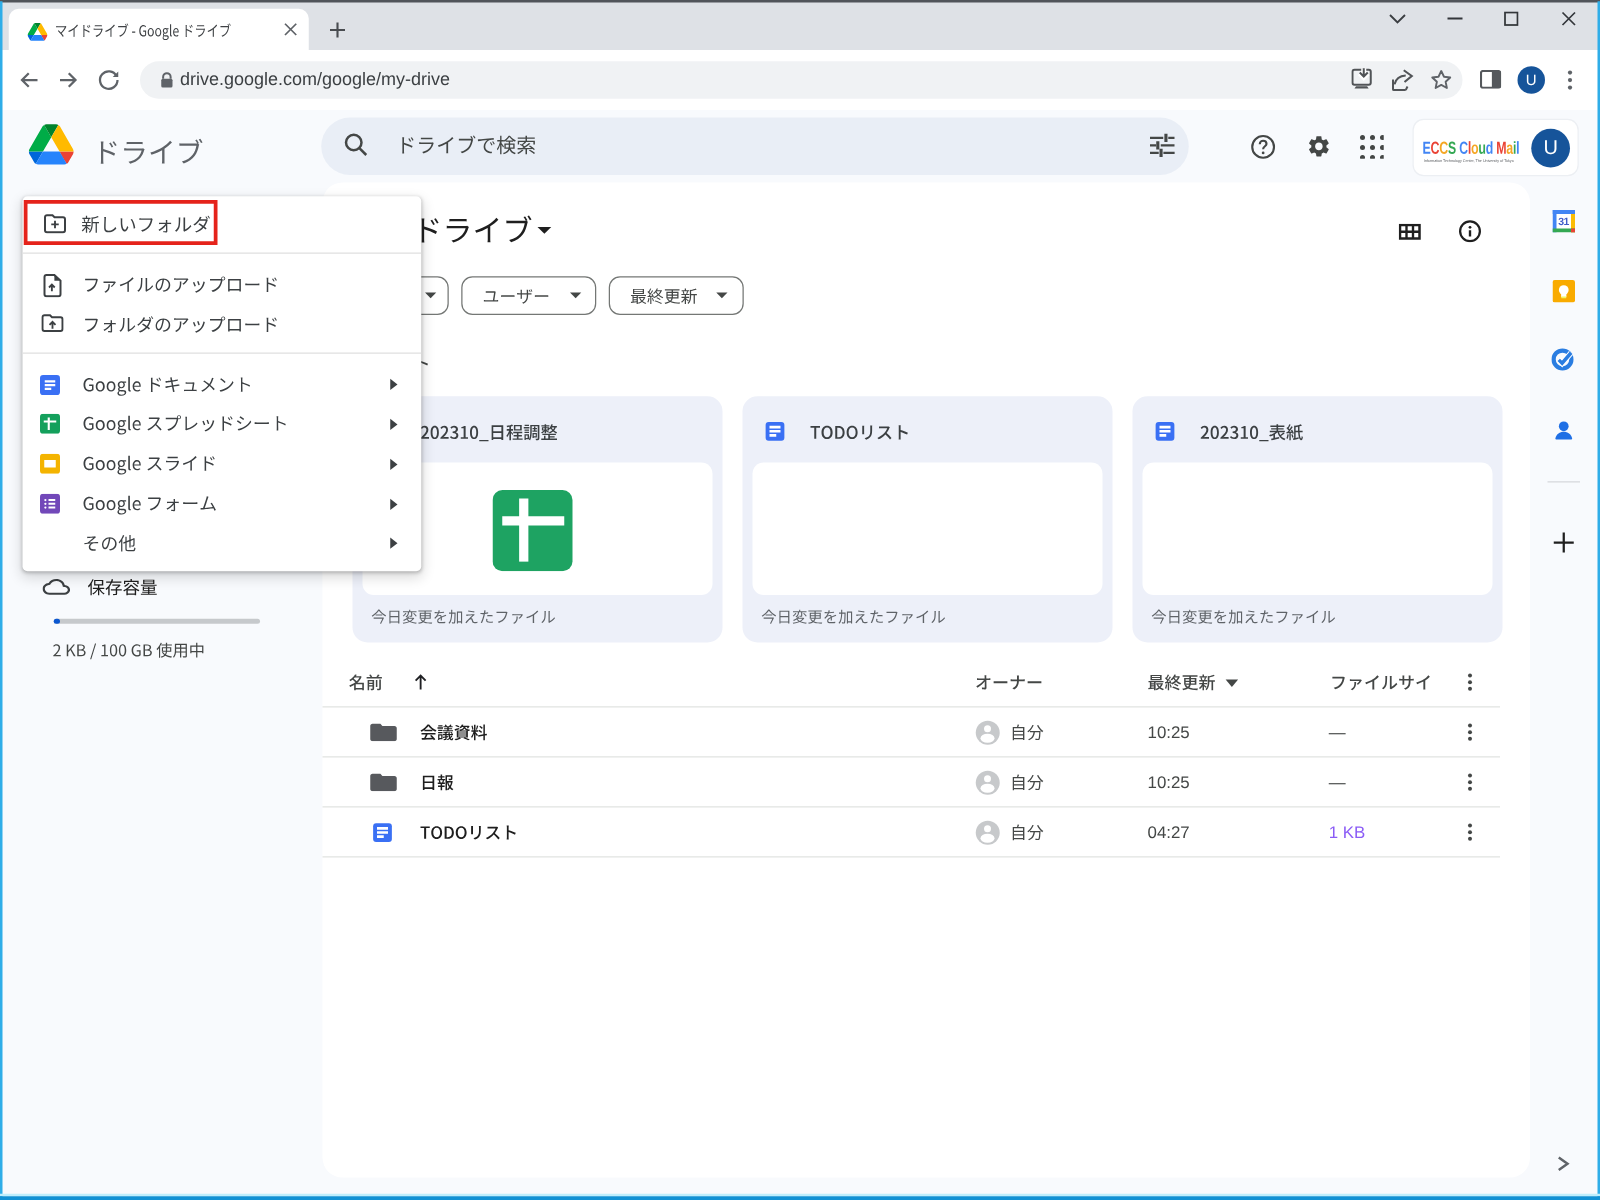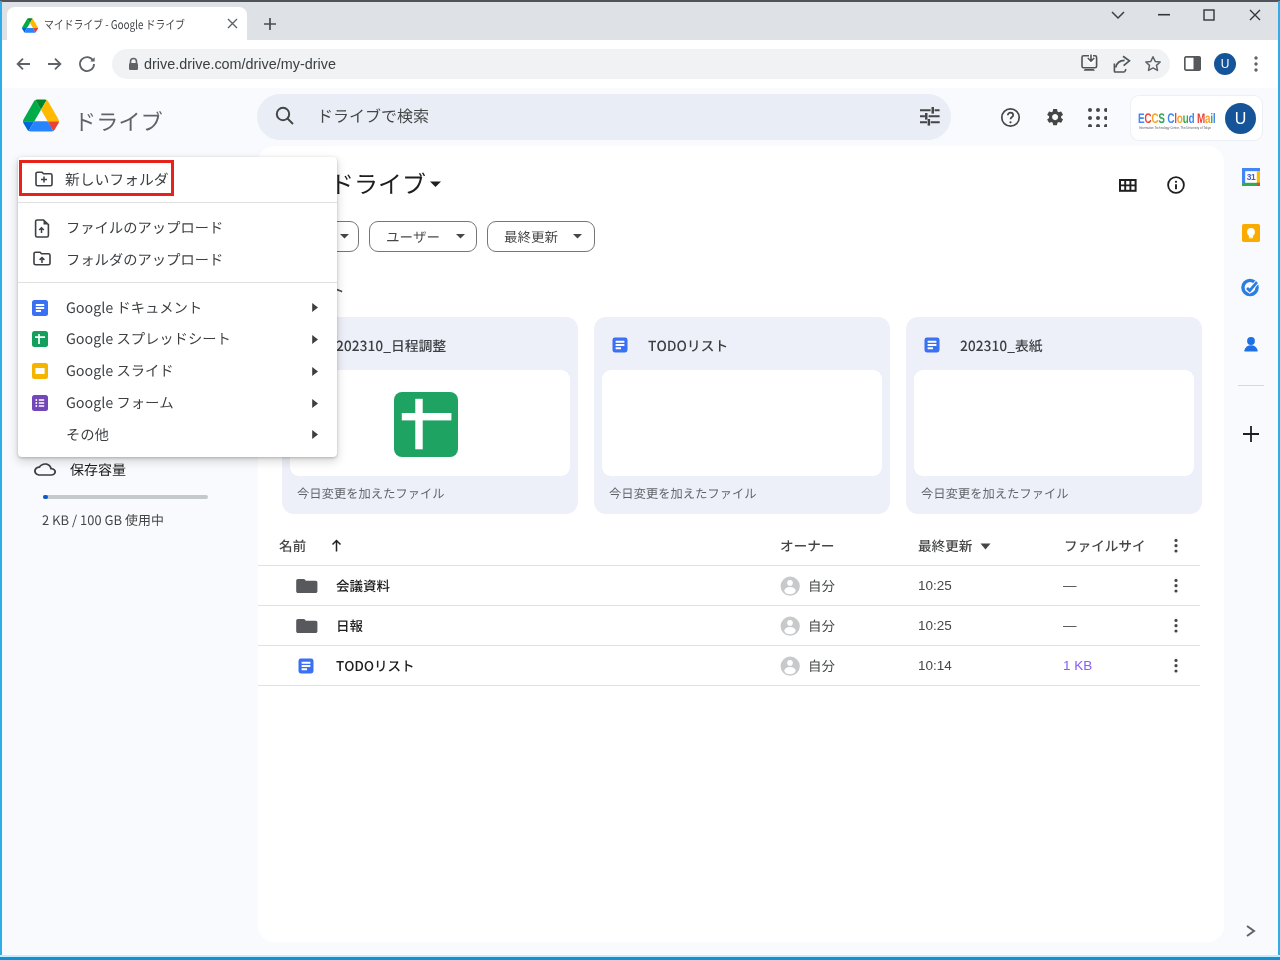--- a/index.html
+++ b/index.html
@@ -50,7 +50,7 @@
     <path d="M3.5 6V4.5a3 3 0 0 1 6 0V6" stroke="#5f6368" stroke-width="1.6" fill="none"></path>
     <rect x="2" y="6" width="9" height="7" rx="1.2" fill="#5f6368"></rect>
   </svg>
-<div style="position:absolute;left:144px;top:56px;width:400px;height:18px;font-size:14.4px;color:#3c4043;font-family:'Liberation Sans',sans-serif">drive.drive.com/drive/my-drive</div>
+<div style="position:absolute;left:144px;top:56px;width:400px;height:18px;font-size:14.4px;color:#3c4043;font-family:'Liberation Sans',sans-serif">drive.google.com/google/my-drive</div>
 <svg style="position:absolute;left:1081px;top:54px;" width="18" height="18" viewBox="0 0 18 18">
     <rect x="1" y="1.8" width="14.6" height="12" rx="1.6" fill="none" stroke="#515457" stroke-width="1.6"></rect>
     <path d="M10 0.6v6.8M6.8 4.8 10 8l3.2-3.2" stroke="#fff" stroke-width="4" fill="none"></path>

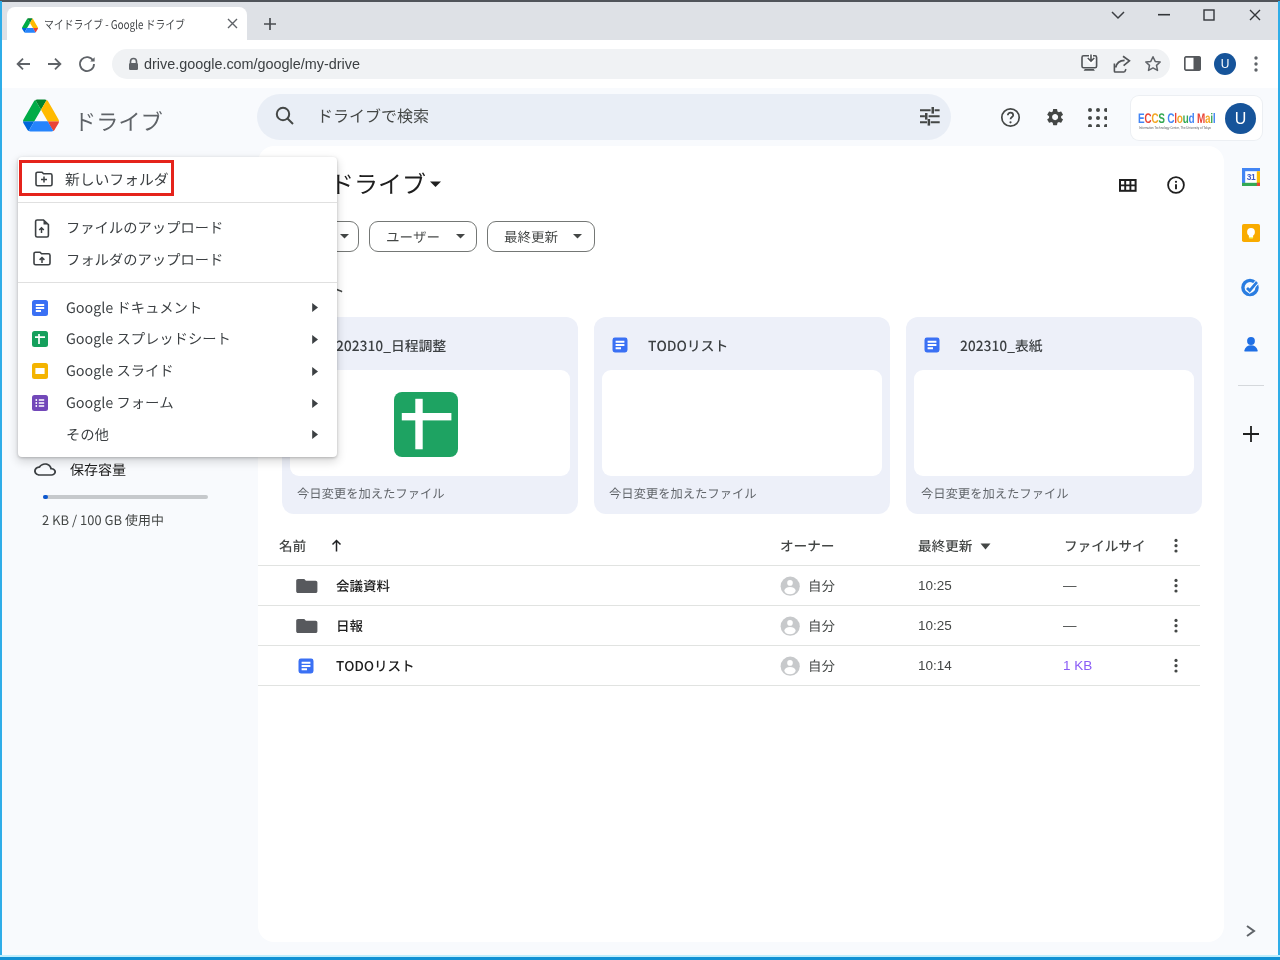--- a/index.html
+++ b/index.html
@@ -302,7 +302,7 @@
 <svg style="position:absolute;left:808px;top:655.8px;overflow:visible" width="29" height="22">
     <path d="M3.2 9.5H10.4V11.4H3.2ZM3.2 8.5V6.5H10.4V8.5ZM3.2 12.4H10.4V14.4H3.2ZM6.1 3.6C6 4.2 5.8 4.9 5.6 5.5H2.2V16.1H3.2V15.3H10.4V16H11.5V5.5H6.6C6.9 5 7.1 4.4 7.3 3.8Z M17.9 3.9C17 6 15.5 7.9 13.8 9C14.1 9.2 14.5 9.6 14.7 9.8C16.4 8.5 18 6.5 19 4.2ZM22.6 3.9 21.6 4.3C22.6 6.3 24.3 8.5 25.8 9.7C26 9.4 26.4 9 26.7 8.8C25.2 7.8 23.5 5.7 22.6 3.9ZM16 8.8V9.7H18.8C18.5 12 17.7 14.2 14.5 15.3C14.8 15.5 15.1 15.9 15.2 16.1C18.7 14.9 19.5 12.4 19.9 9.7H23.4C23.2 13.2 23 14.5 22.7 14.9C22.5 15 22.4 15.1 22.1 15.1C21.8 15.1 21 15 20.1 15C20.2 15.2 20.4 15.7 20.4 16C21.2 16 22.1 16 22.5 16C23 16 23.3 15.9 23.6 15.5C24.1 15 24.2 13.4 24.4 9.2C24.5 9.1 24.5 8.8 24.5 8.8Z" fill="#444746"></path>
   </svg>
-<div style="position:absolute;left:918px;top:658px;width:60px;height:17px;font-size:13.5px;color:#444746;font-family:'Liberation Sans',sans-serif">10:14</div>
+<div style="position:absolute;left:918px;top:658px;width:60px;height:17px;font-size:13.5px;color:#444746;font-family:'Liberation Sans',sans-serif">04:27</div>
 <div style="position:absolute;left:1063px;top:658px;width:60px;height:17px;font-size:13.5px;color:#8b5cf6;font-family:'Liberation Sans',sans-serif">1 KB</div>
 <svg style="position:absolute;left:1173px;top:658px;" width="6" height="16" viewBox="0 0 6 16">
     <circle cx="3" cy="2.4" r="1.6" fill="#444746"></circle>

